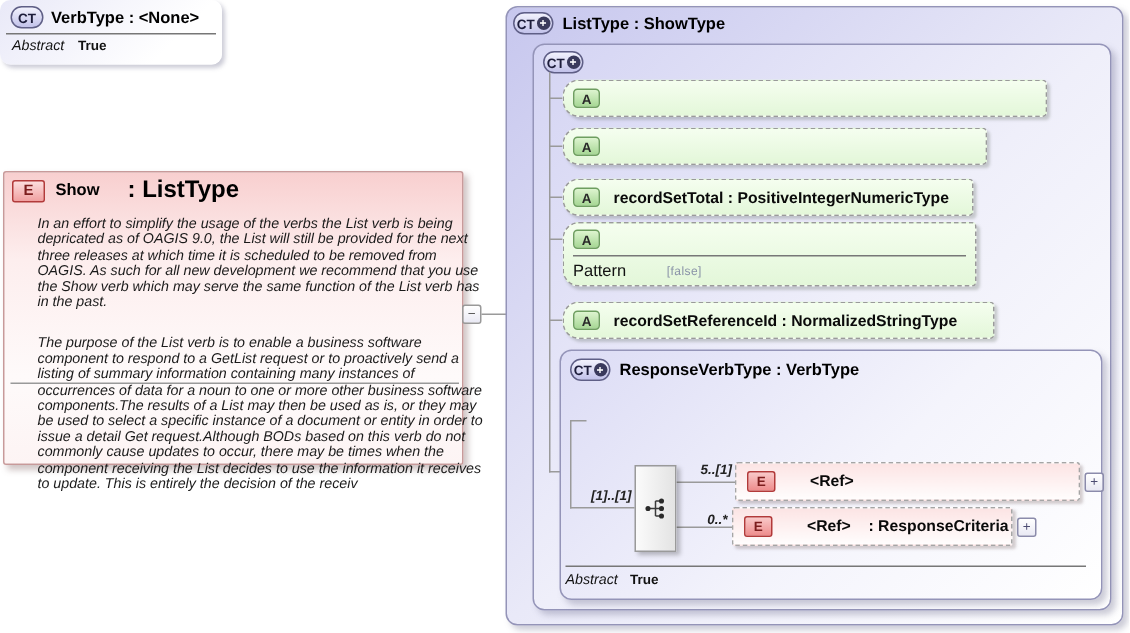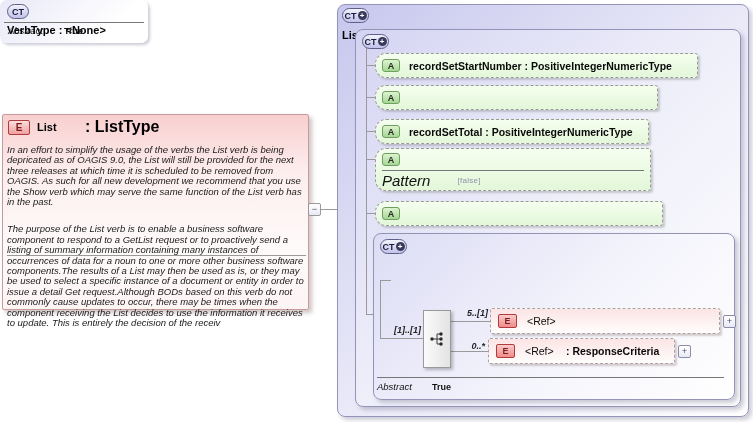--- a/index.html
+++ b/index.html
@@ -22,7 +22,7 @@
                    background:linear-gradient(135deg,#e9e9f8 0%,#ffffff 75%);
                    box-shadow:2px 2px 3px rgba(110,110,140,.35); }
 
-  .box-header { position:absolute; display:flex; align-items:flex-start; gap:6px;flex-direction:column; }
+  .box-header { position:absolute; display:flex; align-items:center; gap:6px; }
   #listtype-box  > .box-header { left:4px; top:3px; }
   #showtype-box  > .box-header { left:6px; top:4px; }
   #responseverb-box > .box-header { left:6px; top:5px; }

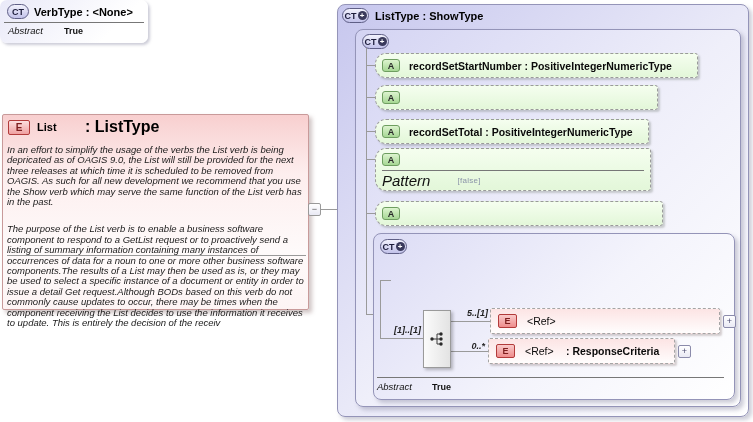--- a/index.html
+++ b/index.html
@@ -73,7 +73,7 @@
   .ref-type { font-weight:bold; font-size:10.5px; color:#0a0a0a; white-space:nowrap; }
 
   
-  .abstract-row { position:absolute; display:flex; align-items:baseline;gap:12px; }
+  .abstract-row { position:absolute; display:flex; align-items:baseline; }
   .abstract-name { font-style:italic; font-size:9.5px; color:#111; min-width:44px; }
   .abstract-value { font-weight:bold; font-size:9px; color:#111; }
 

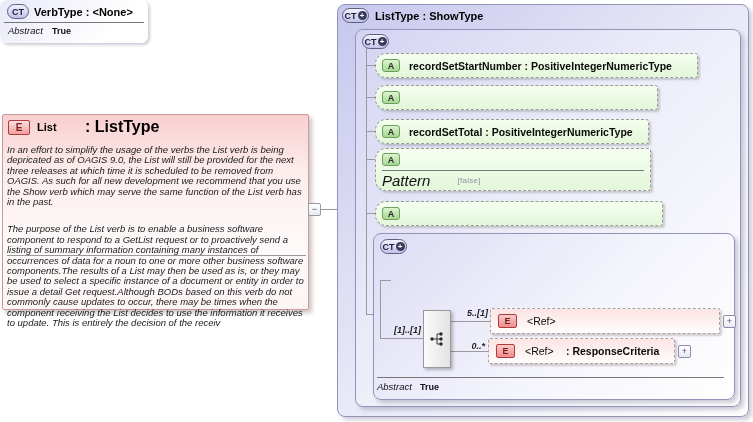--- a/index.html
+++ b/index.html
@@ -163,7 +163,6 @@
 
   <div class="attr-row" style="left:375px;top:53px;width:323px;">
     <span class="a-icon">A</span>
-    <span class="attr-label">recordSetStartNumber : PositiveIntegerNumericType</span>
   </div>
   <div class="attr-row" style="left:375px;top:85px;width:283px;">
     <span class="a-icon">A</span>

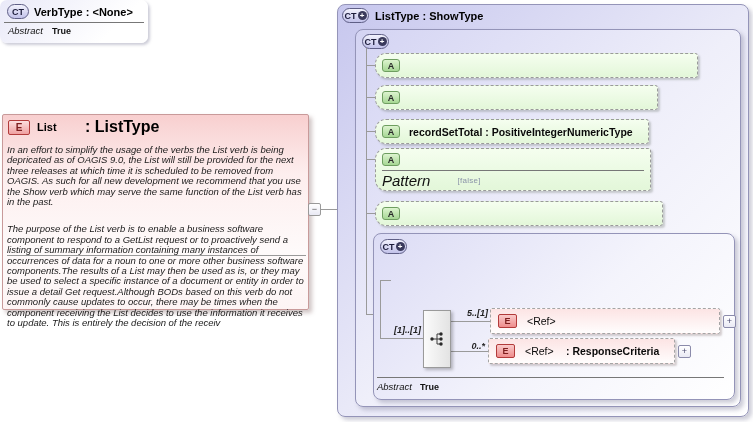--- a/index.html
+++ b/index.html
@@ -121,7 +121,7 @@
   <div id="note-box">
     <div class="note-header">
       <span class="e-icon">E</span>
-      <span class="note-name">List</span>
+      <span class="note-name">Show</span>
       <span class="note-type">: ListType</span>
     </div>
     <div id="note-sep" class="sep"></div>

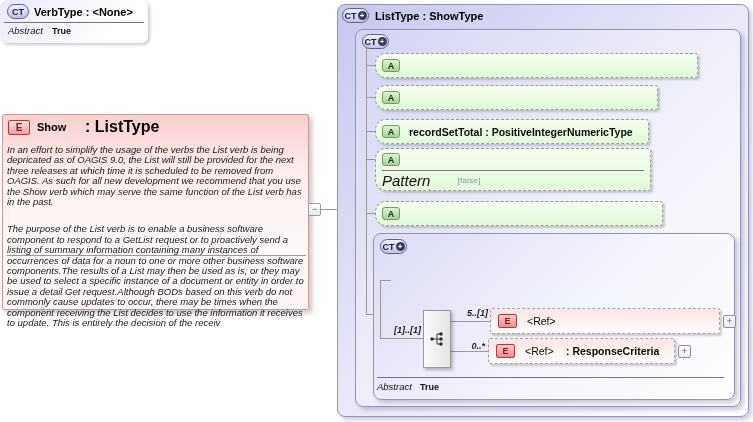--- a/index.html
+++ b/index.html
@@ -109,7 +109,7 @@
   .note-name { font-weight:bold; font-size:11px; color:#000; margin-left:7px; min-width:48px; }
   .note-type { font-weight:bold; font-size:16px; color:#000; }
   #note-sep { left:4px; top:140px; width:299px; background:#999; }
-  #note-text { position:absolute; left:4px; top:30px; width:297px;
+  #note-text { position:absolute; left:22px; top:30px; width:297px;
                font-style:italic; font-size:9.5px; line-height:10.4px; color:#1a1a1a; }
   #note-text p + p { margin-top:17px; }
 </style>

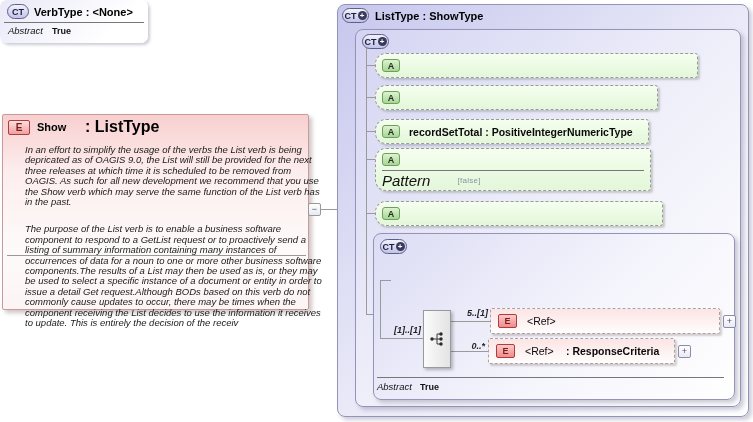--- a/index.html
+++ b/index.html
@@ -58,7 +58,7 @@
   .attr-label { font-weight:bold; font-size:10.5px; color:#0a0a0a; white-space:nowrap; }
   .facet-sep { margin:0 6px; border-top:1px solid #777; }
   .facet-row { display:flex; align-items:center; padding-left:6px; height:19px; }
-  .facet-name { font-style:italic; font-size:15px; color:#111; }
+  .facet-name { font-size:11px; color:#111; }
   .facet-value { font-size:8px; color:#8a93a8; margin-left:27px; letter-spacing:.3px; }
 
   

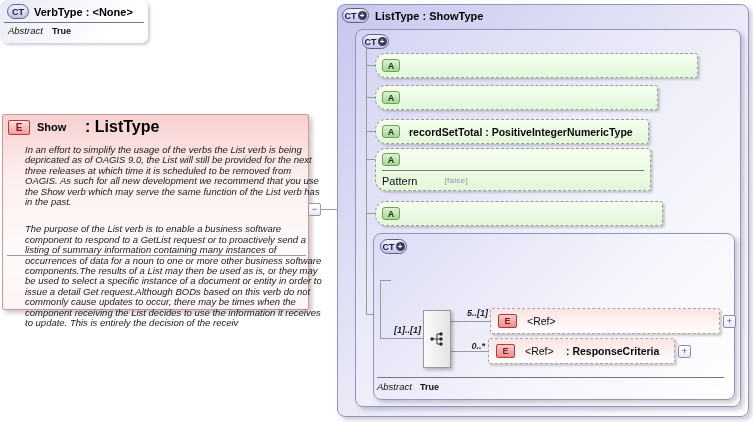--- a/index.html
+++ b/index.html
@@ -183,6 +183,7 @@
   </div>
   <div class="attr-row" style="left:375px;top:201px;width:288px;">
     <span class="a-icon">A</span>
+    <span class="attr-label">recordSetReferenceId : NormalizedStringType</span>
   </div>
 
   <div id="responseverb-box" class="box">

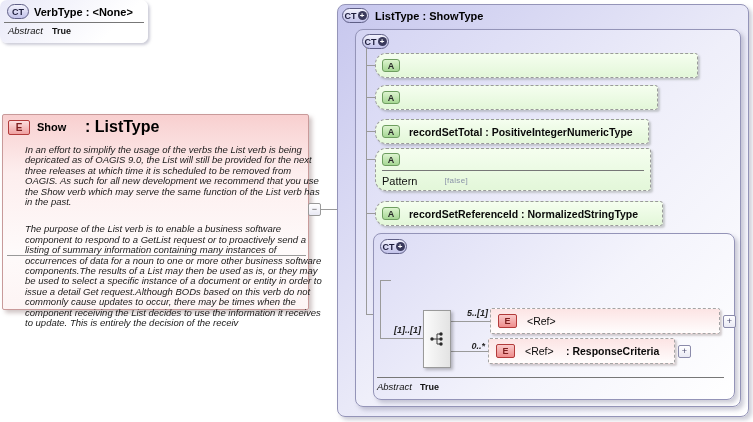--- a/index.html
+++ b/index.html
@@ -192,6 +192,7 @@
         <span>CT</span>
           <span class="plus-badge">+</span>
       </span>
+      <span class="box-title">ResponseVerbType : VerbType</span>
     </div>
   </div>
 

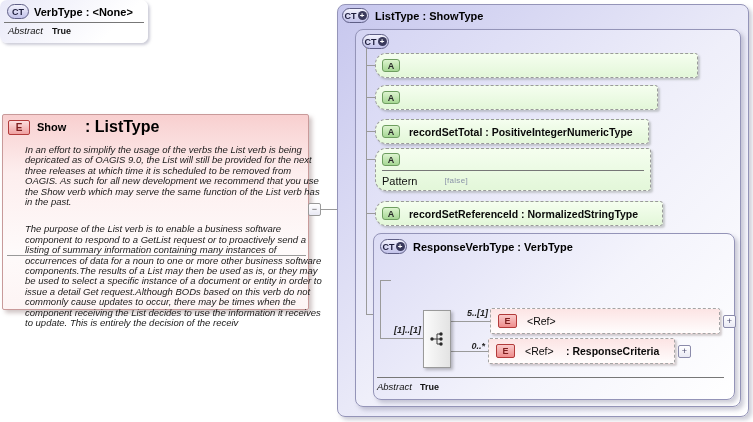--- a/index.html
+++ b/index.html
@@ -68,7 +68,7 @@
              display:flex; align-items:center; padding-left:7px; }
   #ref-originalapplicationarea { left:490px; top:308px; width:230px; }
   #ref-responsecriteria        { left:488px; top:338px; width:187px; }
-  .ref-name { font-weight:normal; font-size:10.5px; color:#0a0a0a; margin-left:10px;
+  .ref-name { font-weight:bold; font-size:10.5px; color:#0a0a0a; margin-left:23px;
               min-width:41px; white-space:nowrap; }
   .ref-type { font-weight:bold; font-size:10.5px; color:#0a0a0a; white-space:nowrap; }
 

